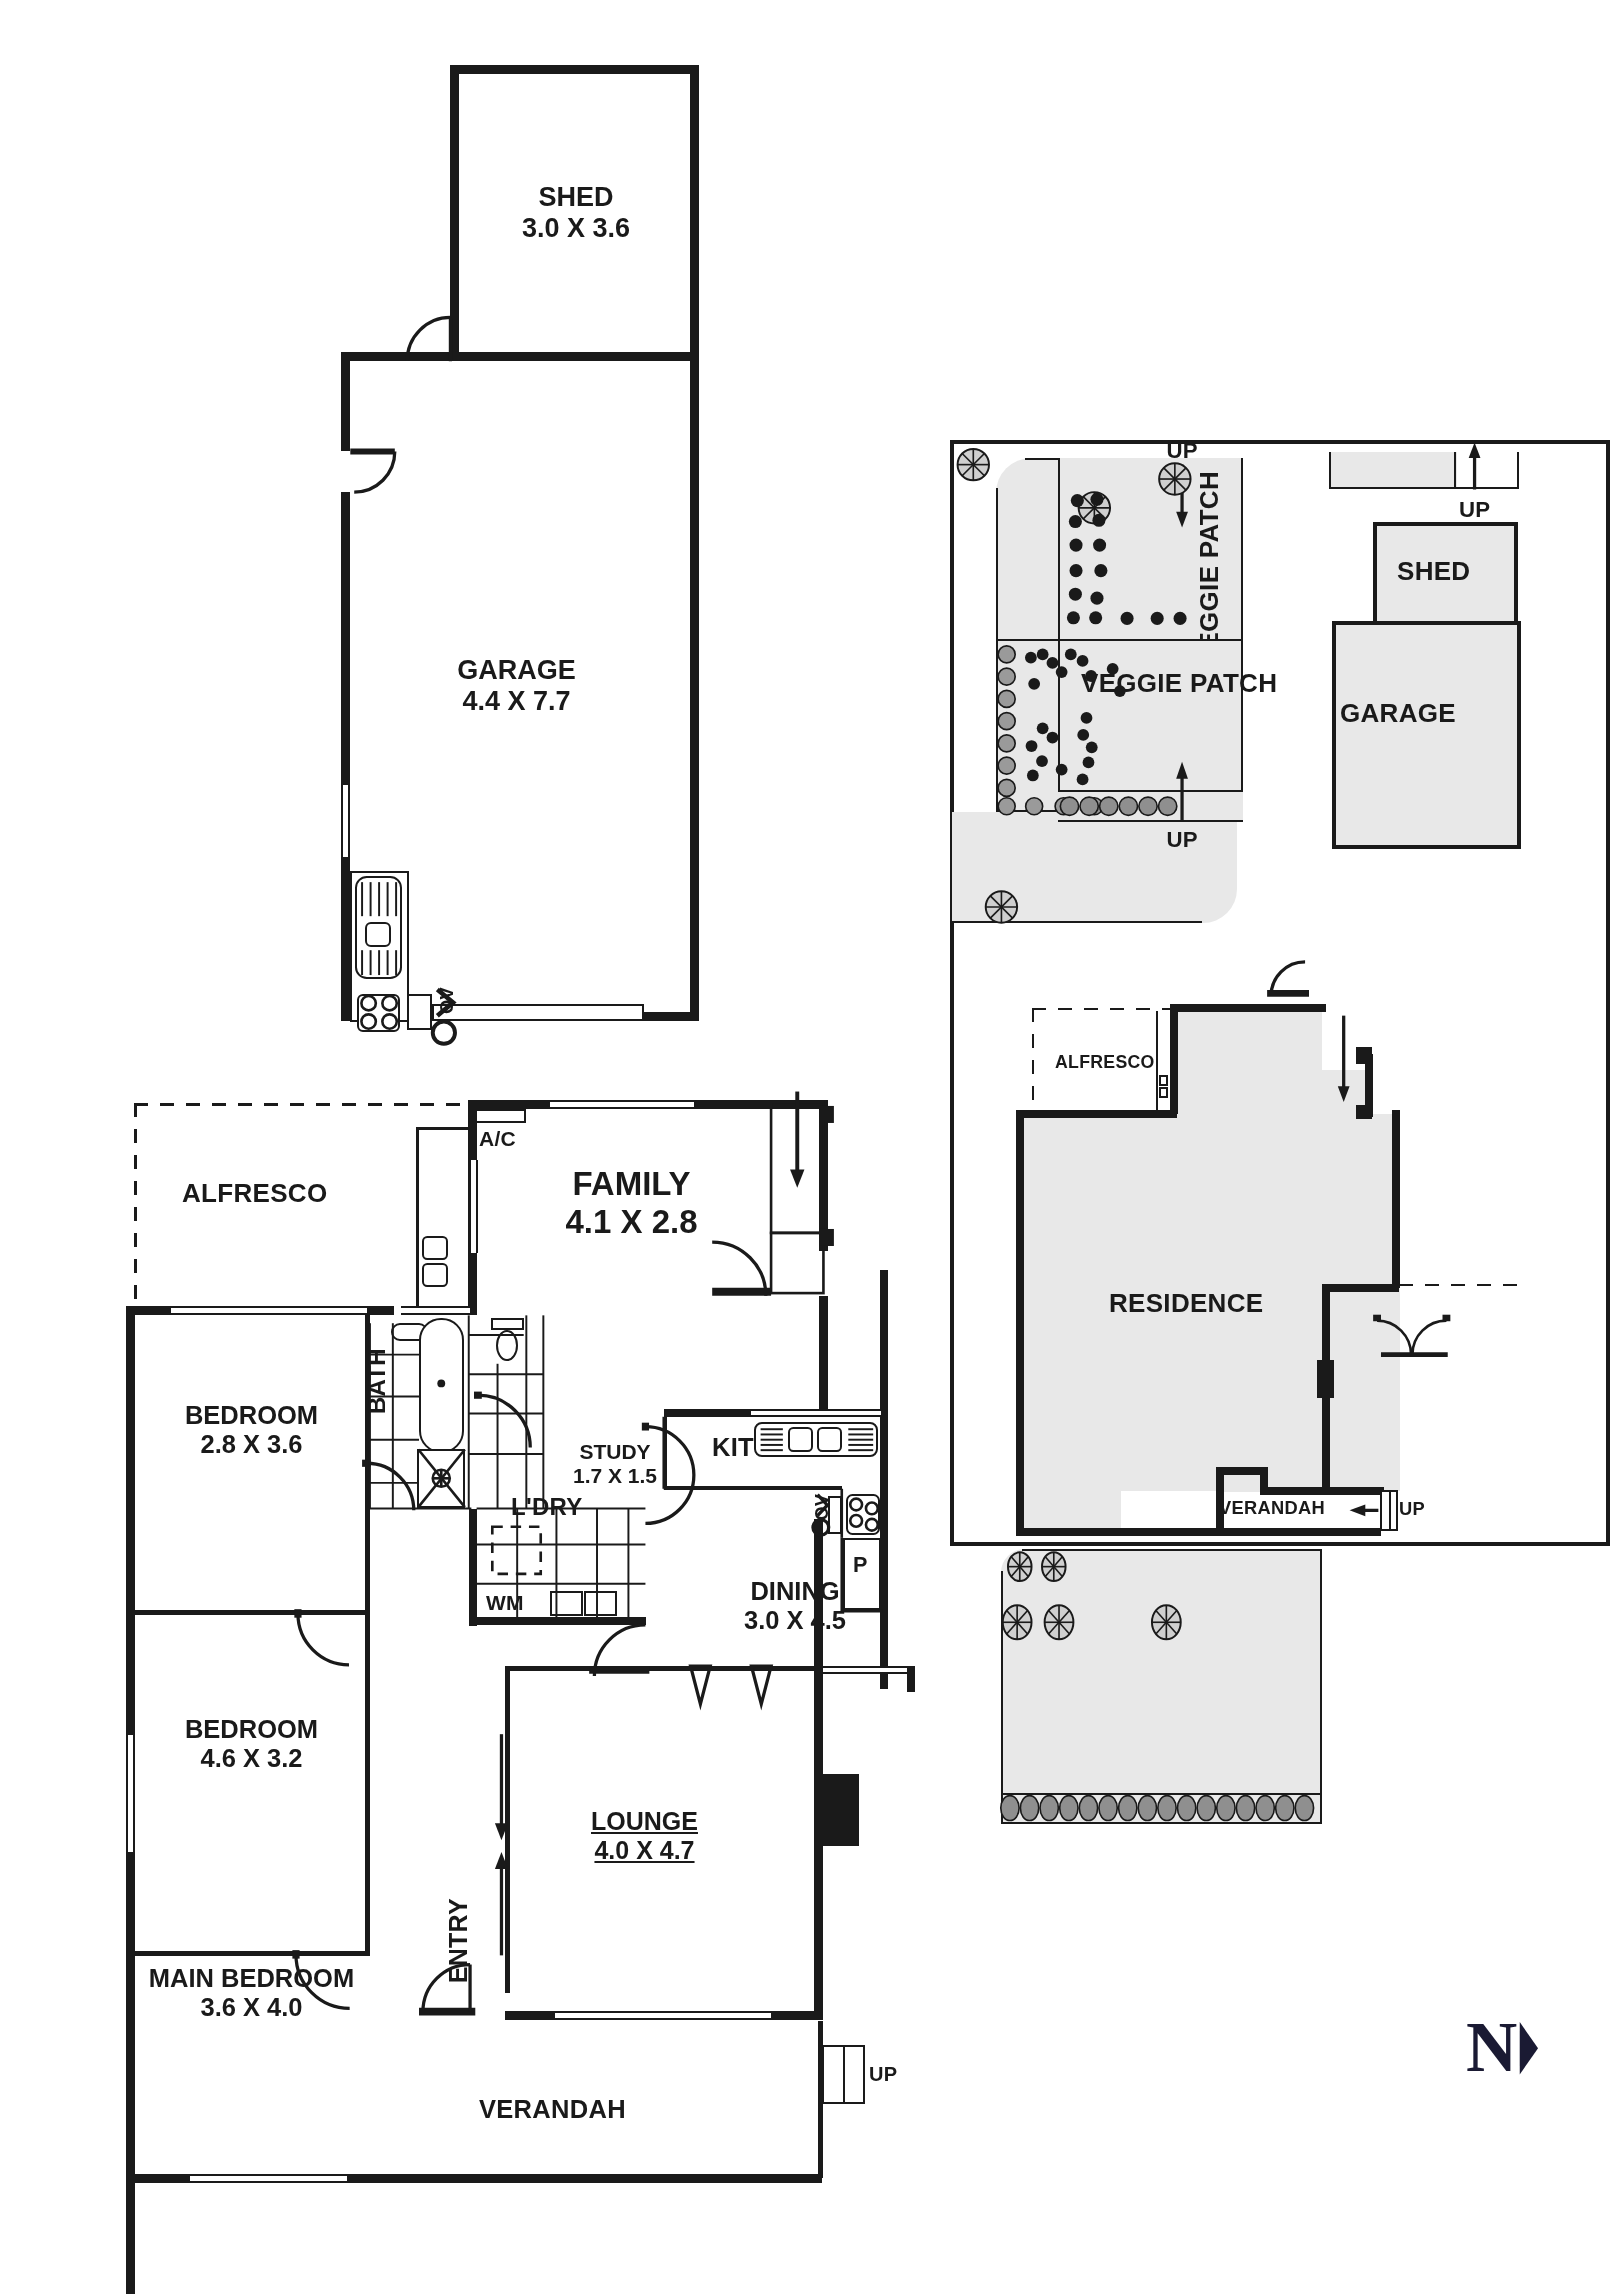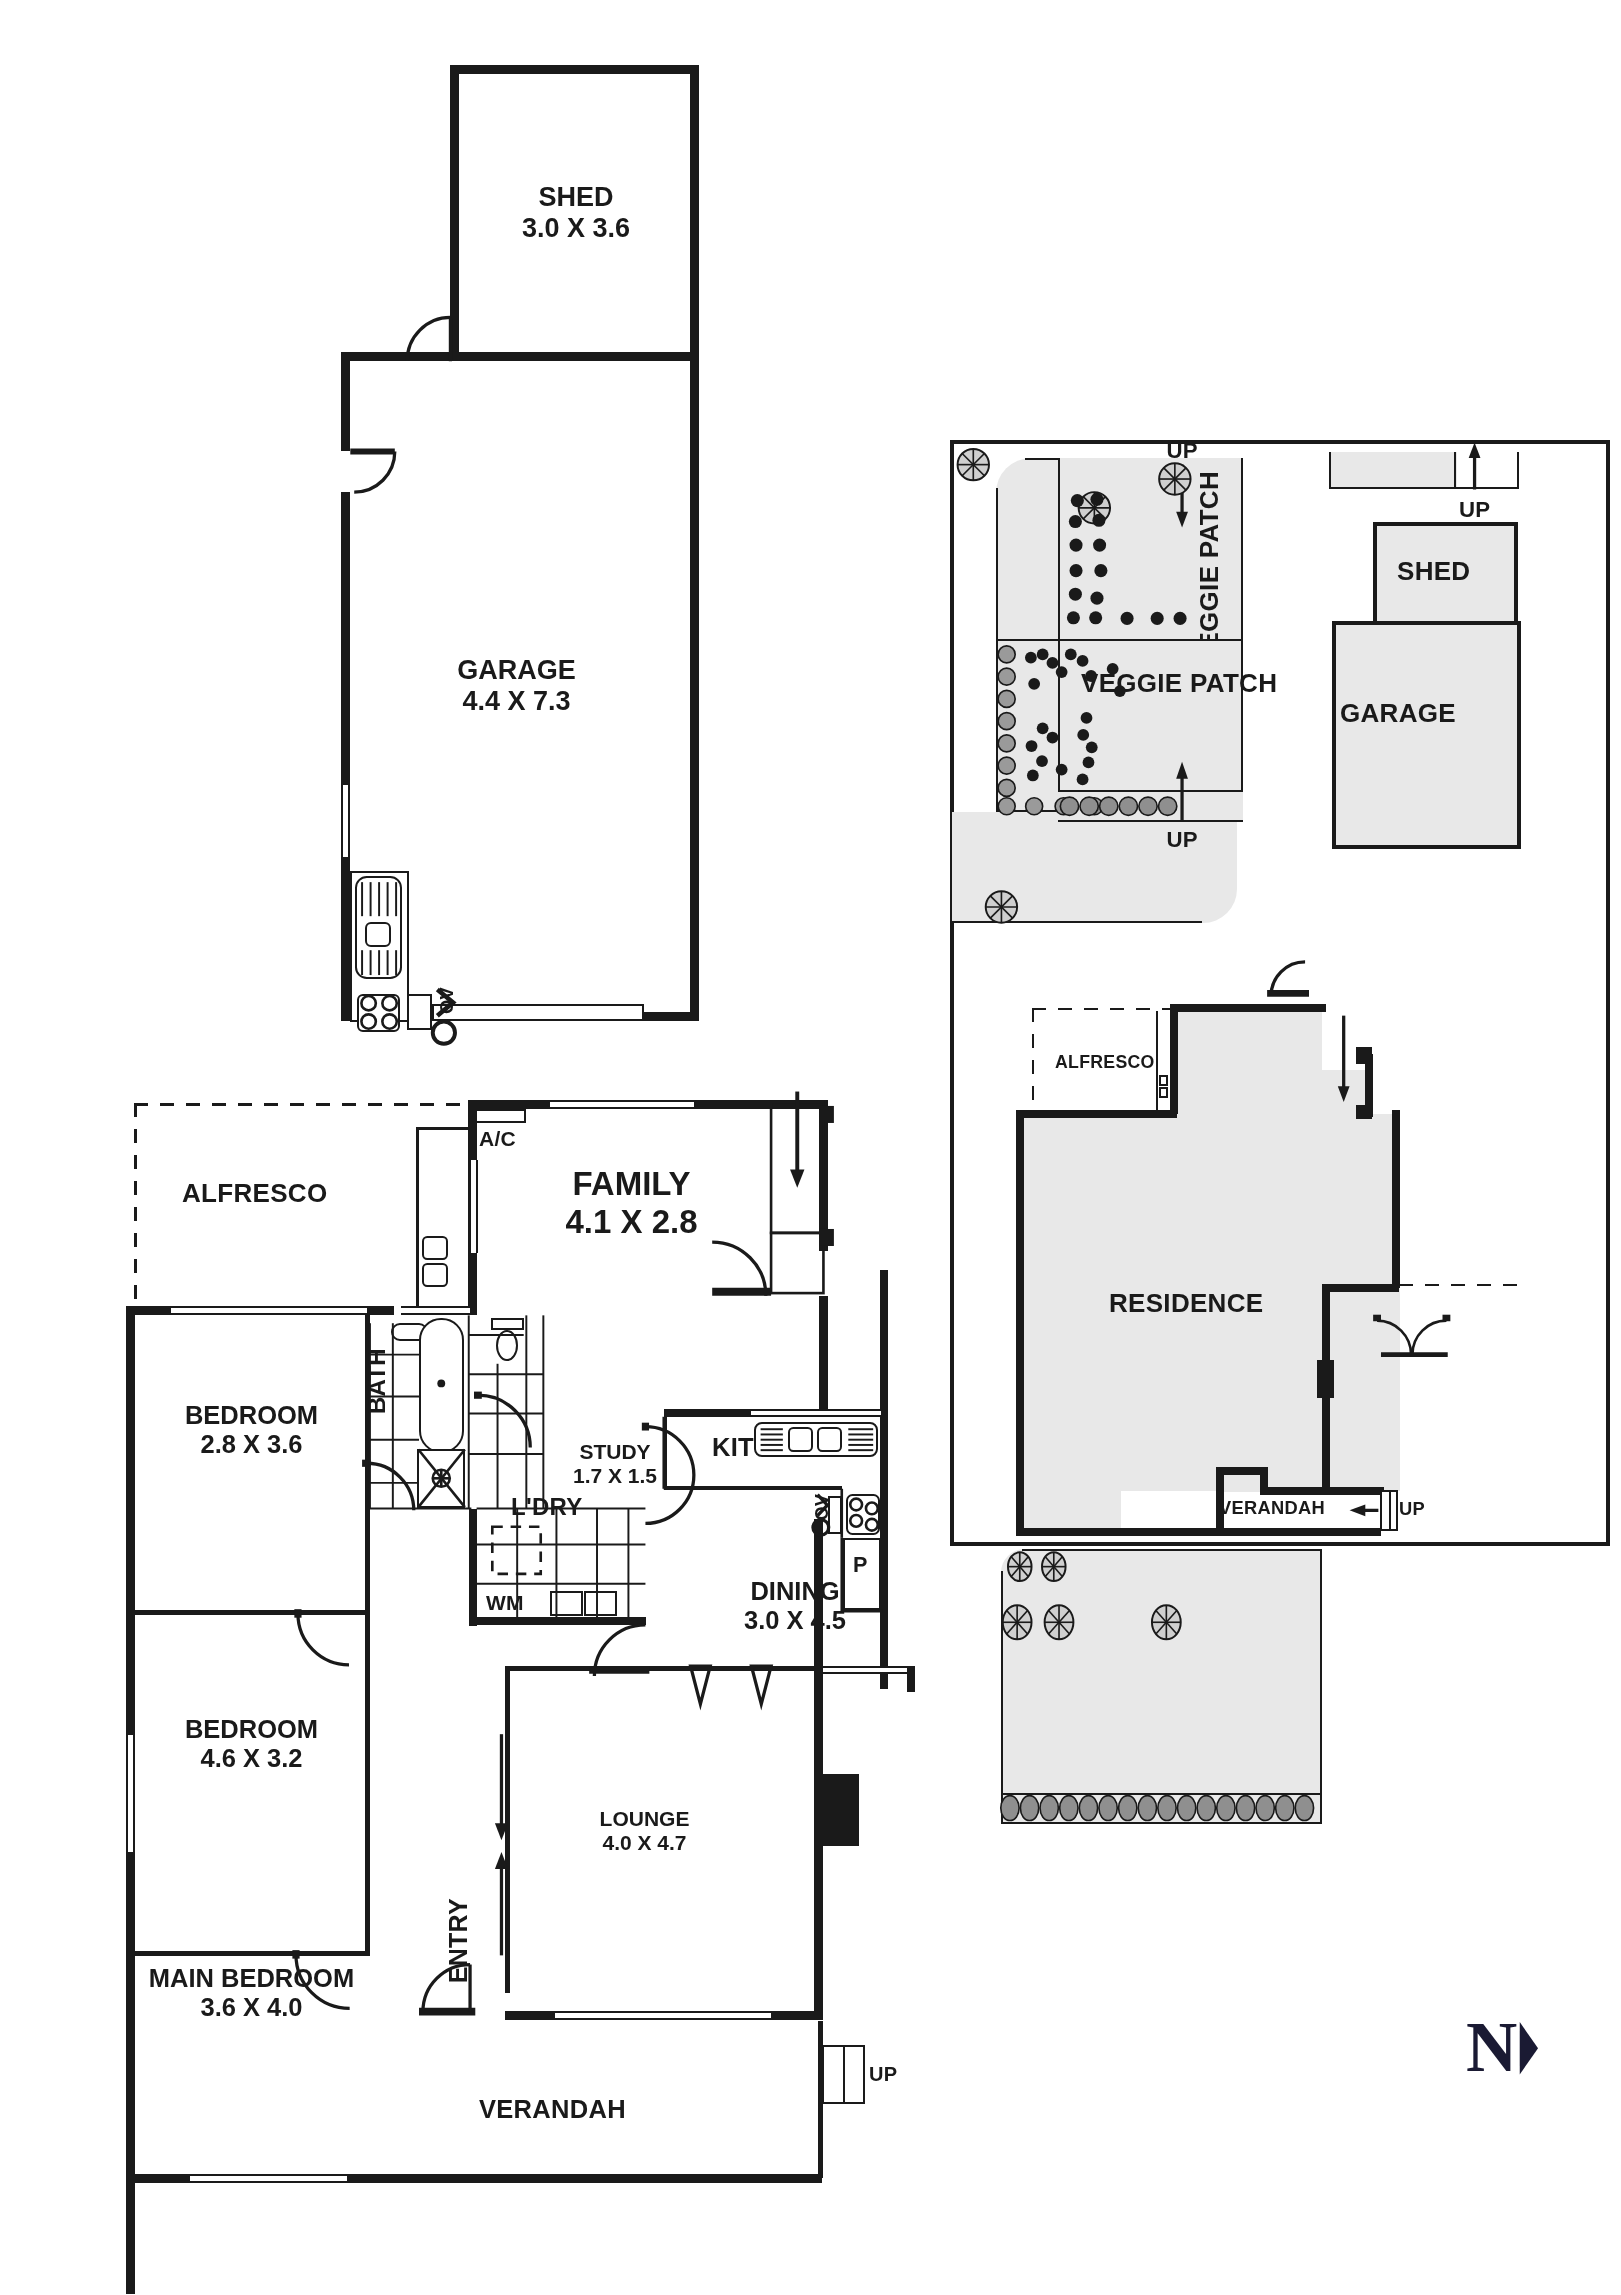--- a/index.html
+++ b/index.html
@@ -69,7 +69,7 @@
 
   <div class="rm" style="left:353px; top:655px; width:327px; font-size:27px;">
     <span class="nm">GARAGE</span>
-    <span class="dm">4.4 X 7.3</span>
+    <span class="dm">4.4 X 7.7</span>
   </div>
 
   <div class="boxthin" style="left:432px; top:1004px; width:212px; height:17px; border-width:2px;"></div>

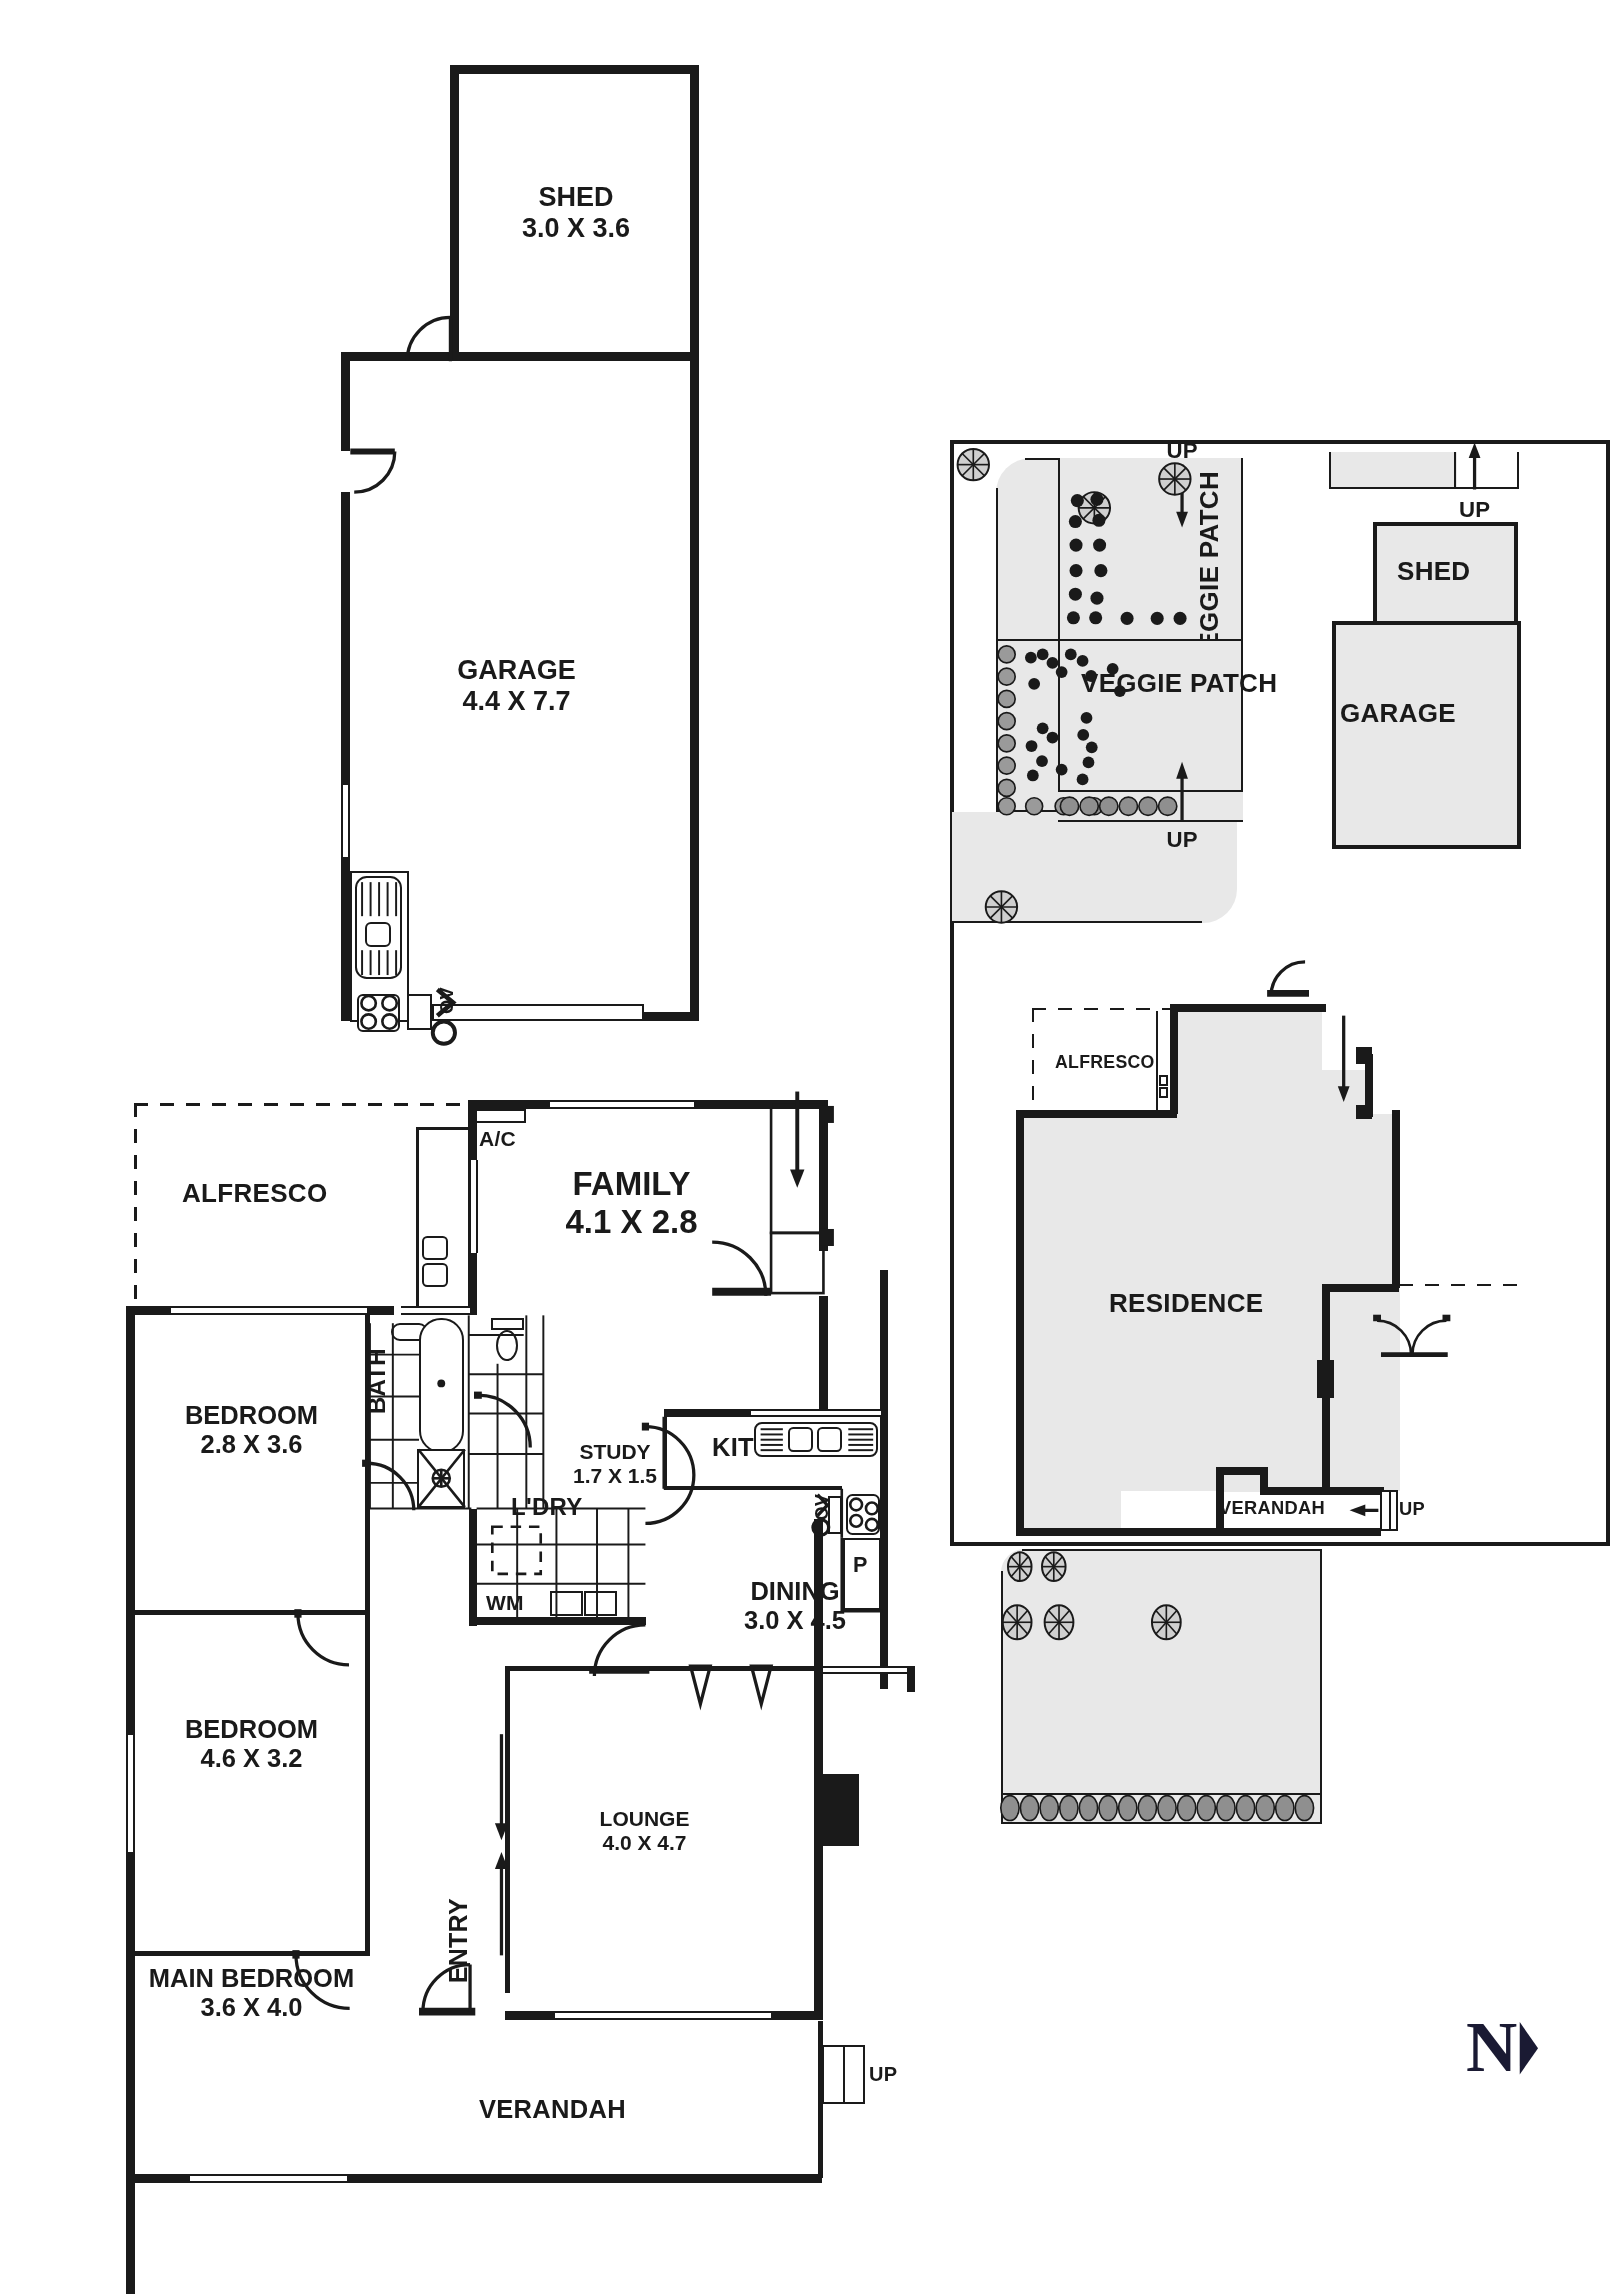--- a/index.html
+++ b/index.html
@@ -178,7 +178,7 @@
 
   <div class="label vert" style="left:444px; top:1898px; font-size:25px;">ENTRY</div>
 
-  <div class="rm" style="left:543px; top:1807px; width:203px; font-size:21px;">
+  <div class="rm" style="left:543px; top:1807px; width:203px; font-size:25px;text-decoration:underline;">
     <span class="nm">LOUNGE</span>
     <span class="dm">4.0 X 4.7</span>
   </div>

